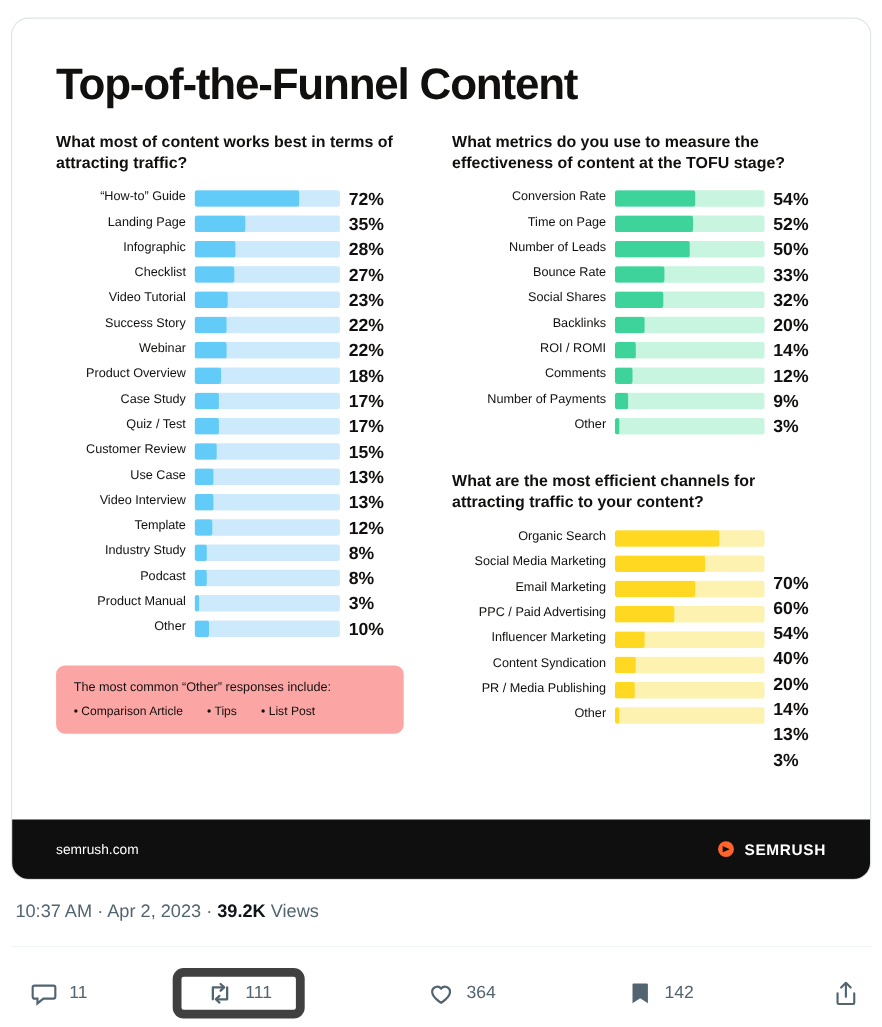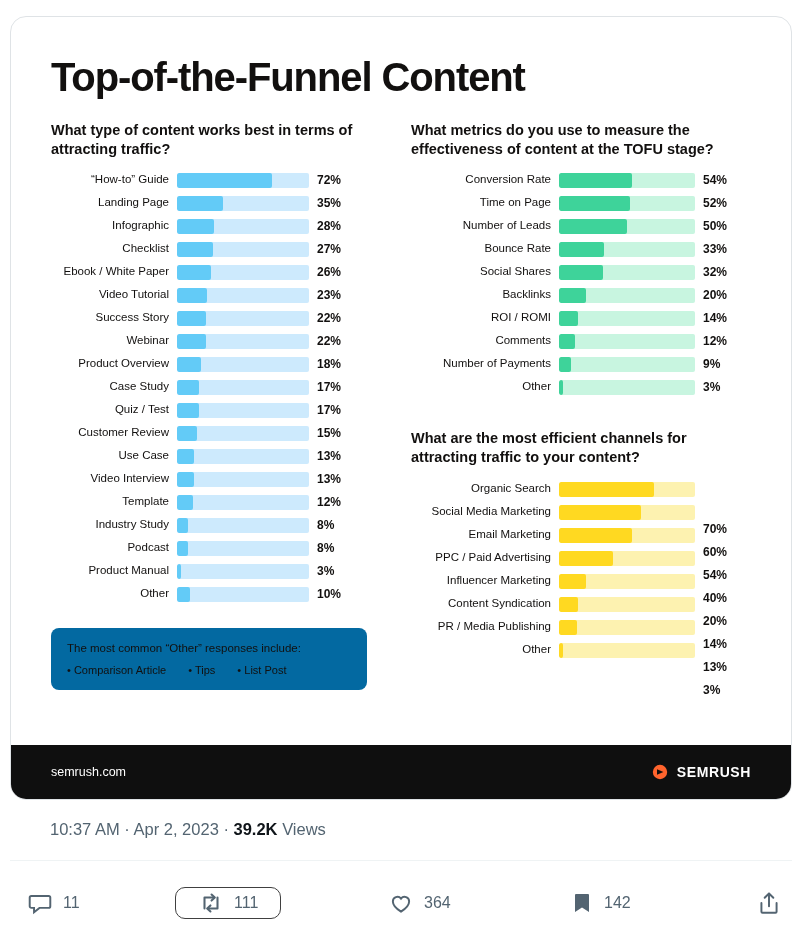--- a/index.html
+++ b/index.html
@@ -209,7 +209,7 @@
       <div class="cols">
 
         <div class="col-left">
-          <div class="q">What type of content works best in terms of attracting traffic?</div>
+          <div class="q">What most of content works best in terms of attracting traffic?</div>
           <div class="rows c1" id="chart1">
               <div class="row">
                 <div class="row-label">“How-to” Guide</div>

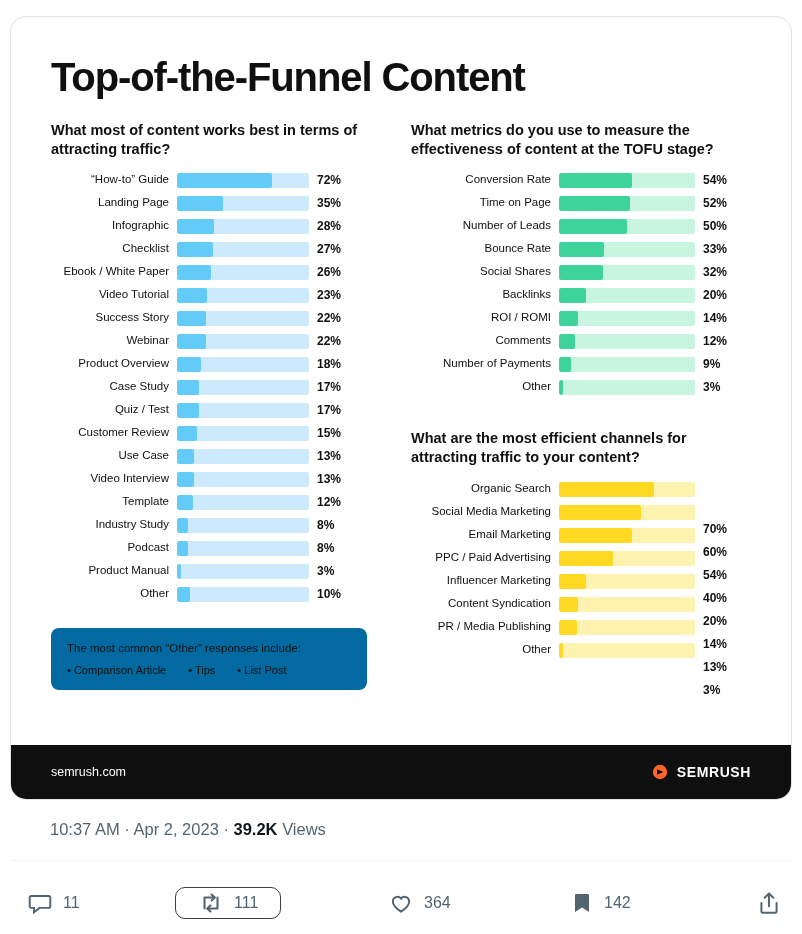--- a/index.html
+++ b/index.html
@@ -79,7 +79,7 @@
     border-radius: 2px;
   }
   .row-value {
-    font-size: 12px;
+    font-size: 16px;
     font-weight: bold;
     color: #12100f;
     white-space: nowrap;

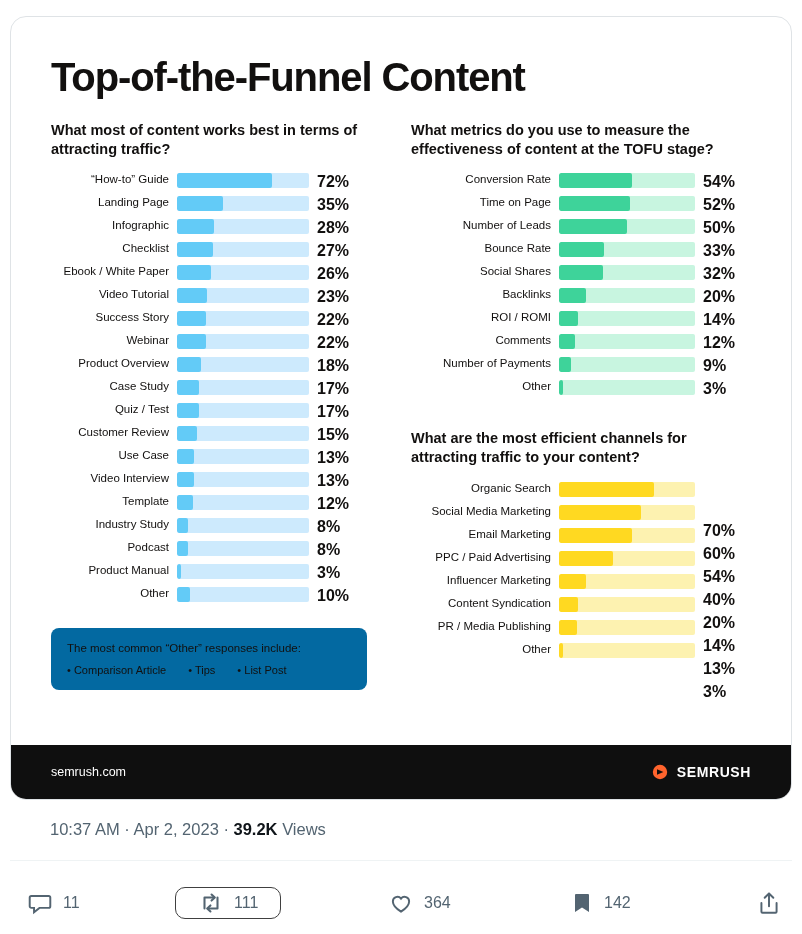--- a/index.html
+++ b/index.html
@@ -238,13 +238,6 @@
                   <div class="bar-fill" style="width: 27%;"></div>
                 </div>
                 <div class="row-value">27%</div>
-              </div>
-              <div class="row">
-                <div class="row-label">Ebook / White Paper</div>
-                <div class="bar-track">
-                  <div class="bar-fill" style="width: 26%;"></div>
-                </div>
-                <div class="row-value">26%</div>
               </div>
               <div class="row">
                 <div class="row-label">Video Tutorial</div>

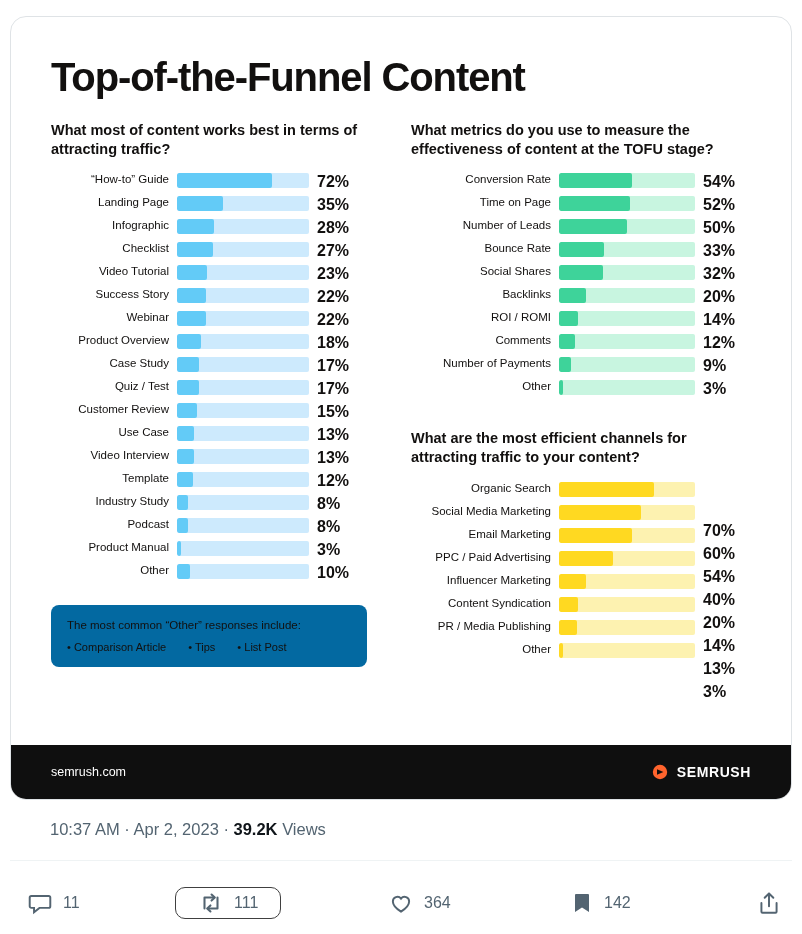--- a/index.html
+++ b/index.html
@@ -106,7 +106,7 @@
   
   .note {
     margin-top: 18px;
-    background: #0369a1;
+    background: #fca5a5;
     border-radius: 8px;
     padding: 14px 16px 14px 16px;
     width: 316px;

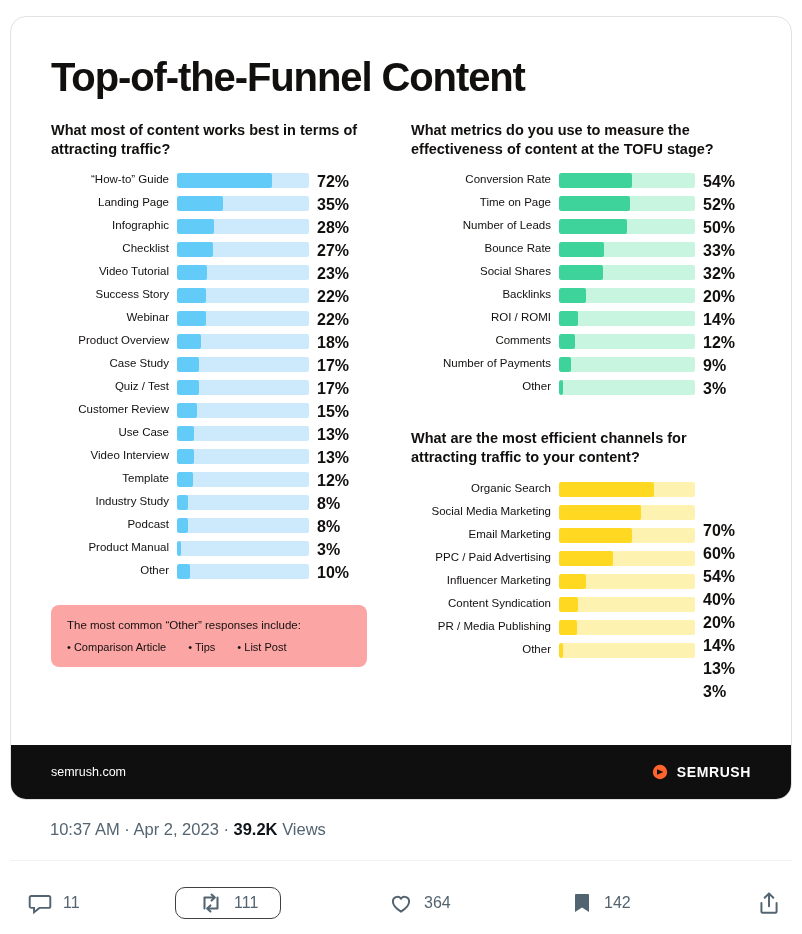--- a/index.html
+++ b/index.html
@@ -163,7 +163,6 @@
     left: 14px; top: 820px;
     font-size: 16.5px;
     color: #536471;
-    margin-left: 36px;
   }
   .meta b { color: #0f1419; font-weight: bold; }
 

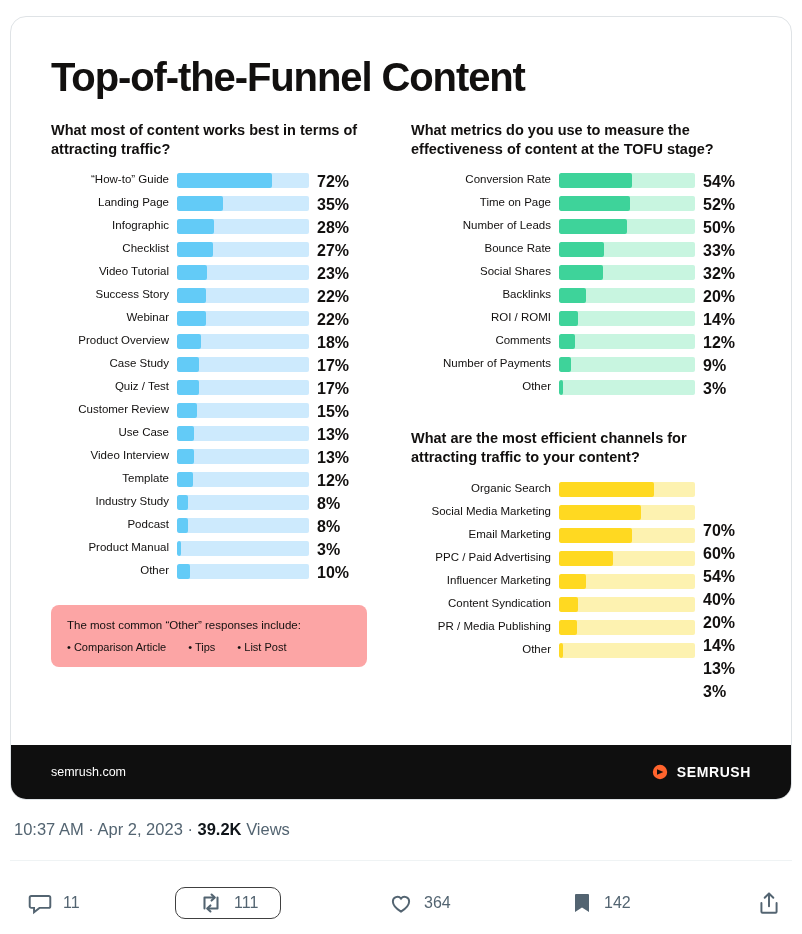--- a/index.html
+++ b/index.html
@@ -189,7 +189,7 @@
     font-size: 16px;
   }
   .a-reply   { position: absolute; left: 27px; }
-  .a-repost  { position: absolute; left: 175px; padding: 2px 22px; border: 1px solid #404040; border-radius: 10px; }
+  .a-repost  { position: absolute; left: 157px; padding: 2px 22px; border: 8px solid #404040; border-radius: 10px; }
   .a-like    { position: absolute; left: 388px; }
   .a-bookmark{ position: absolute; left: 570px; }
   .a-share   { position: absolute; left: 756px; }

